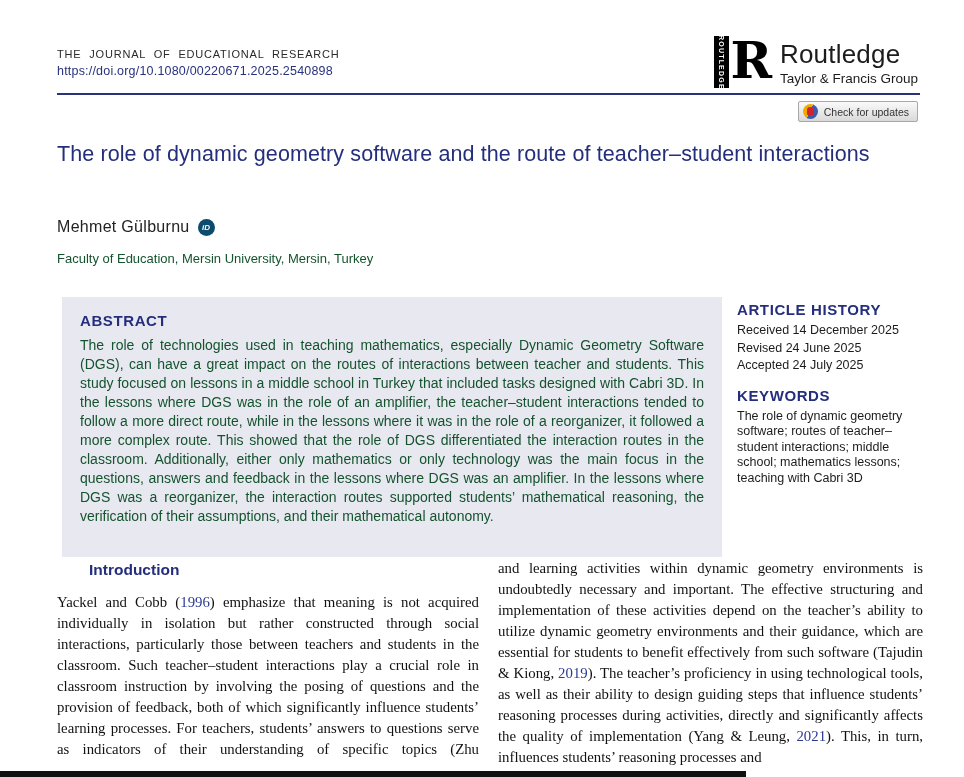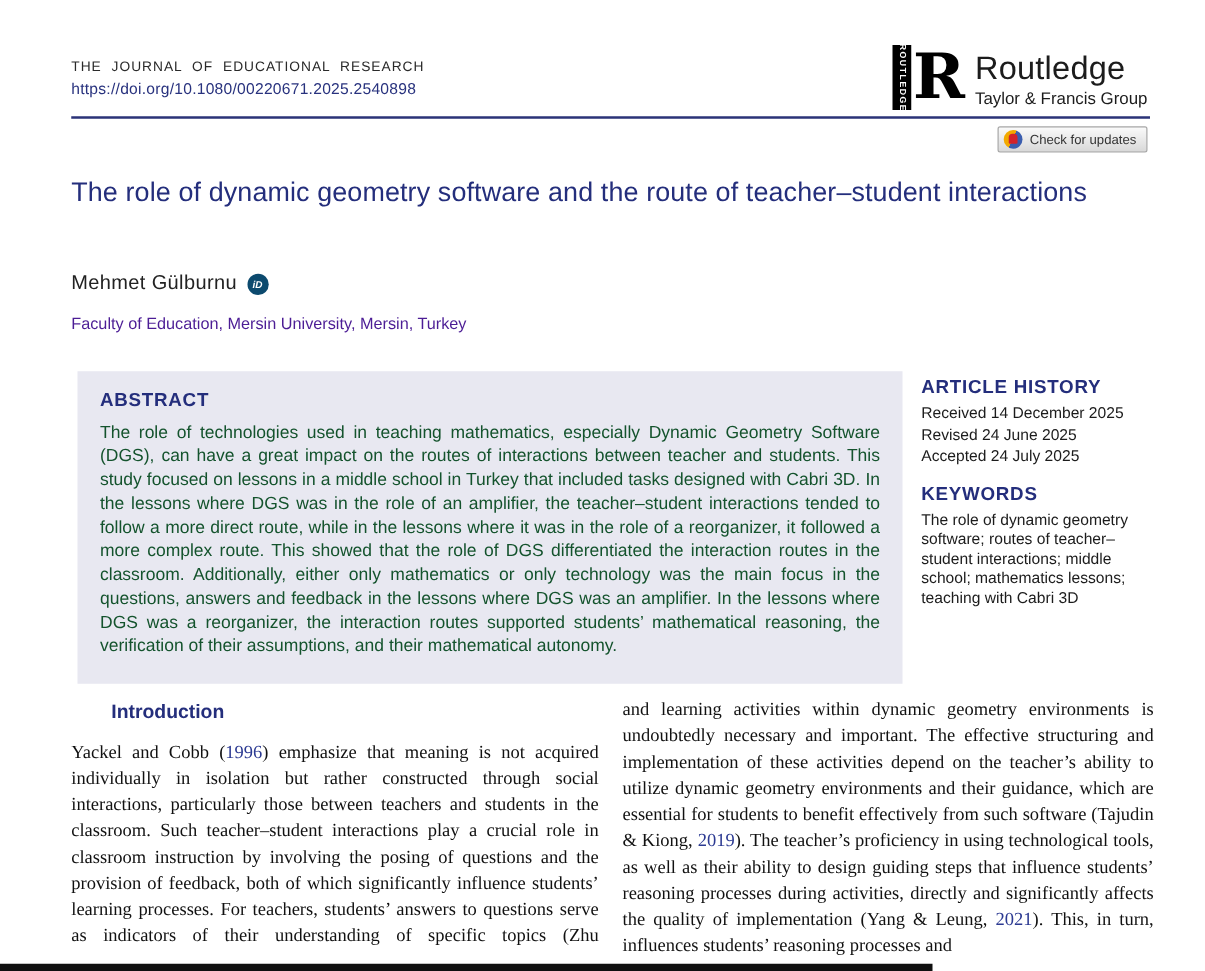--- a/index.html
+++ b/index.html
@@ -67,7 +67,7 @@
     color:#fff; font-size:8px; font-weight:bold; font-style:italic;
     display:flex; align-items:center; justify-content:center; cursor:pointer;
   }
-  .affiliation { position:absolute; left:57px; top:251px; font-size:13px; color:#4c1d95; }
+  .affiliation { position:absolute; left:57px; top:251px; font-size:13px; color:#14532d; }
   
   .abstract-box {
     position:absolute; left:62px; top:297px; width:660px;

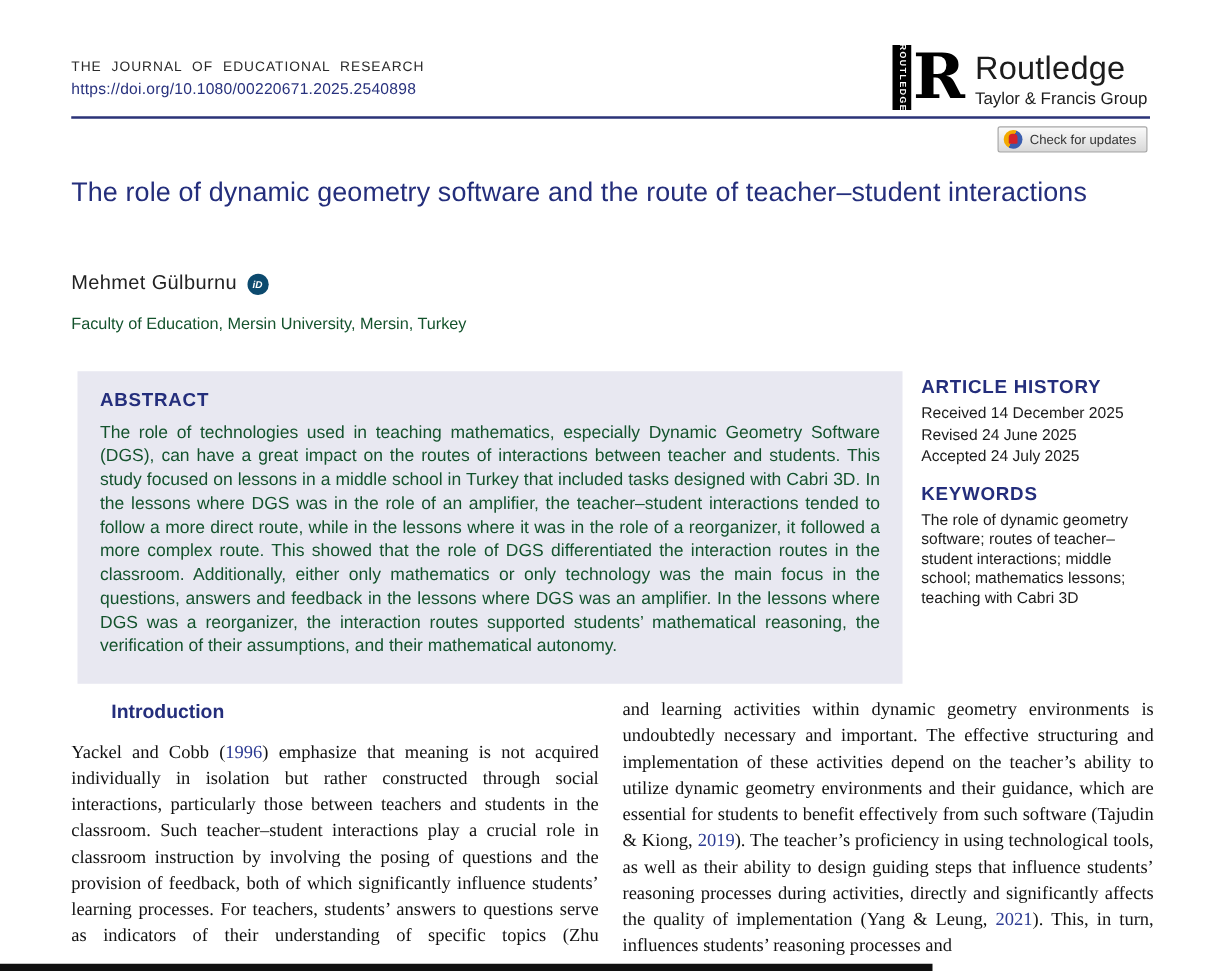--- a/index.html
+++ b/index.html
@@ -71,7 +71,7 @@
   
   .abstract-box {
     position:absolute; left:62px; top:297px; width:660px;
-    background:#e8e8f1; padding:15px 18px 21px 18px;
+    background:#e8e8f1; padding:15px 18px 31px 18px;
   }
   .section-label {
     font-size:15px; font-weight:bold; color:#242e7c; letter-spacing:.6px;

